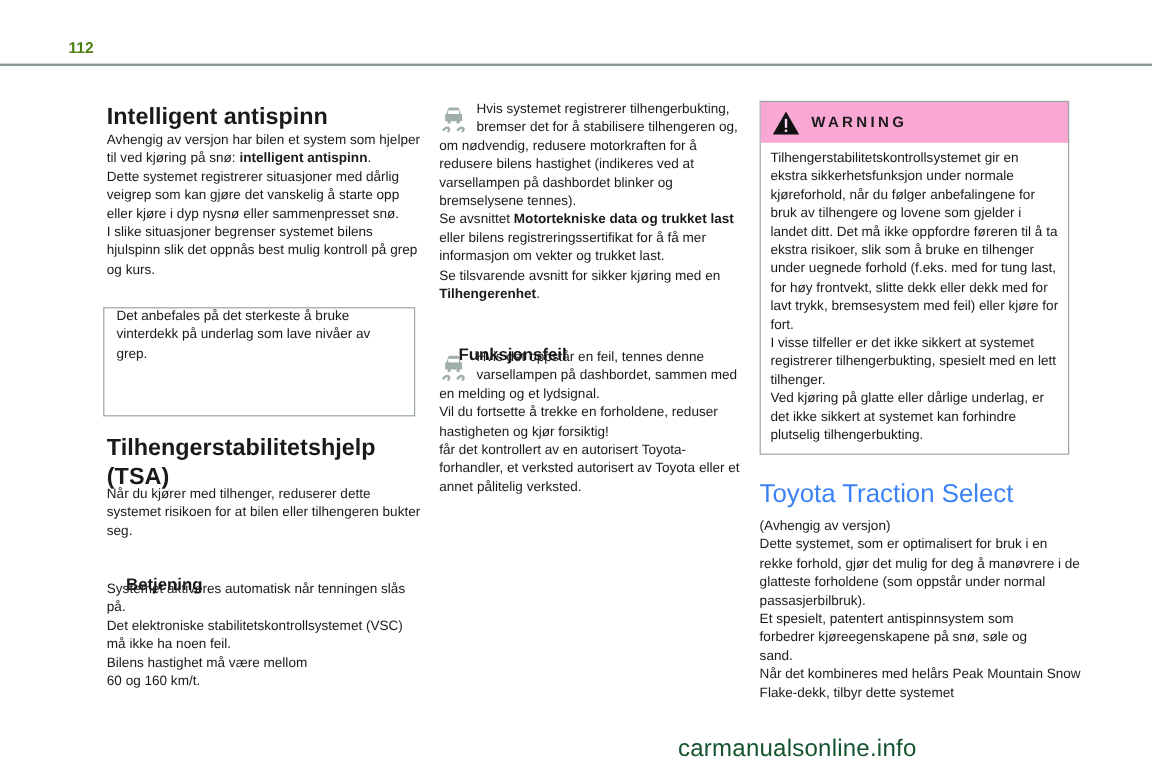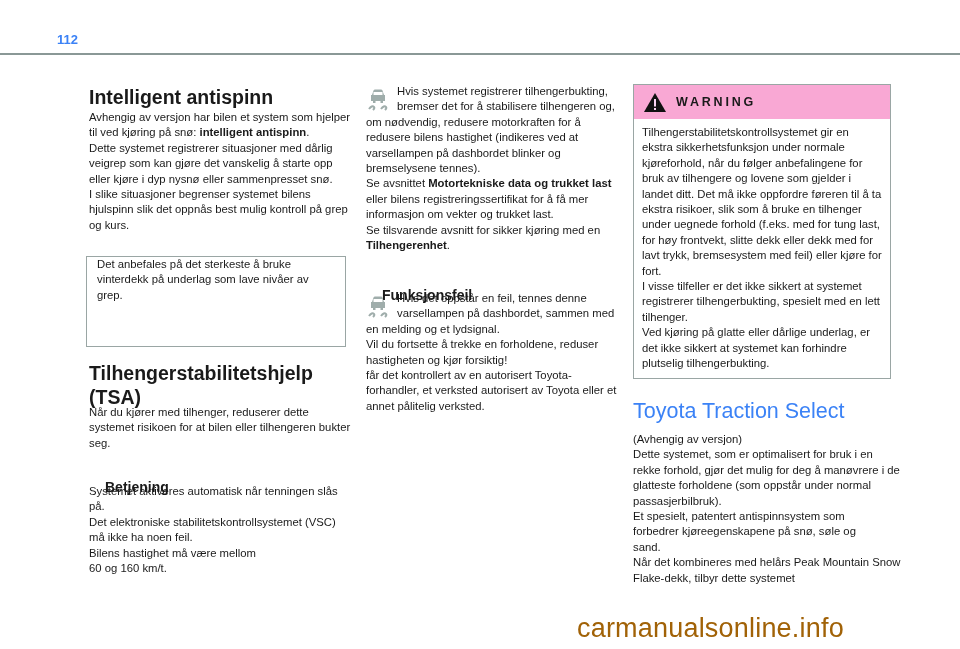--- a/index.html
+++ b/index.html
@@ -5,7 +5,7 @@
     html, body { margin: 0; padding: 0; }
     body { width: 960px; height: 649px; background: #ffffff; position: relative; overflow: hidden;
       font-family: "Liberation Sans", sans-serif; color: #1a1a1a; }
-    .page-num { position: absolute; left: 57px; top: 32px; font-size: 13px; font-weight: bold; color: #3b82f6; }
+    .page-num { position: absolute; left: 57px; top: 32px; font-size: 13px; font-weight: bold; color: #4d7c0f; }
     .top-rule { position: absolute; left: 0; top: 53px; width: 960px; height: 2px; background: #8a9896; }
     .col { position: absolute; top: 0; }
     .col1 { left: 89px; width: 256px; }

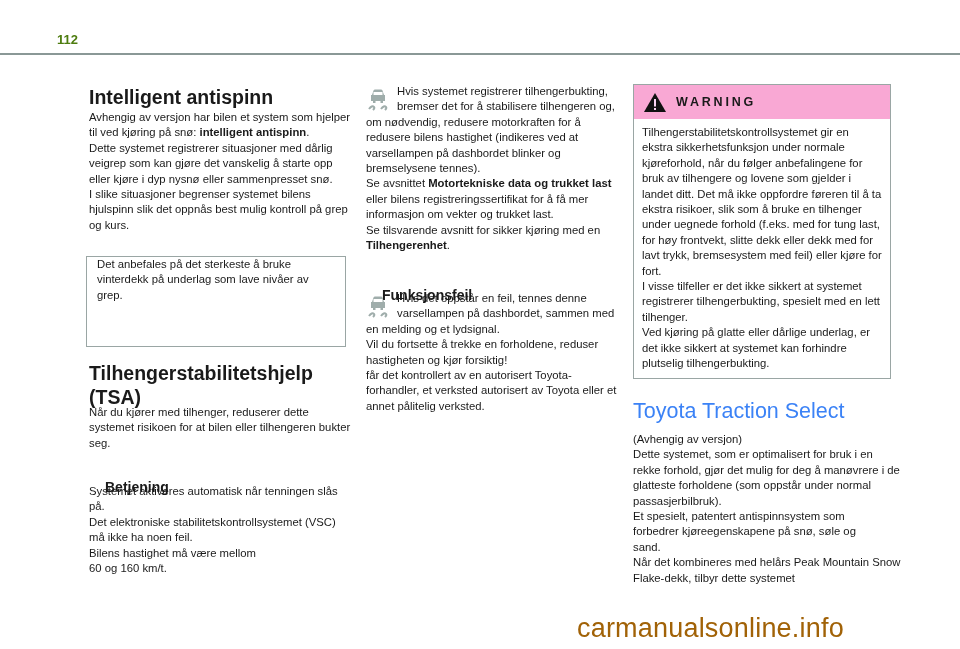--- a/index.html
+++ b/index.html
@@ -21,7 +21,7 @@
     .box-body { padding: 7px 10px 6px 10px; }
     .tts { position: absolute; font-size: 21.5px; color: #3b82f6; font-weight: normal; margin: 0; }
     .inline-icon { float: left; width: 26px; height: 26px; margin: 2px 6px 0 -1px; }
-    .wm { position: absolute; left: 577px; top: 613px; font-size: 27px; color: #a16207; letter-spacing: 0.2px; }
+    .wm { position: absolute; left: 565px; top: 613px; font-size: 20px; color: #14532d; letter-spacing: 0.2px; }
   </style>
 </head>
 <body>

